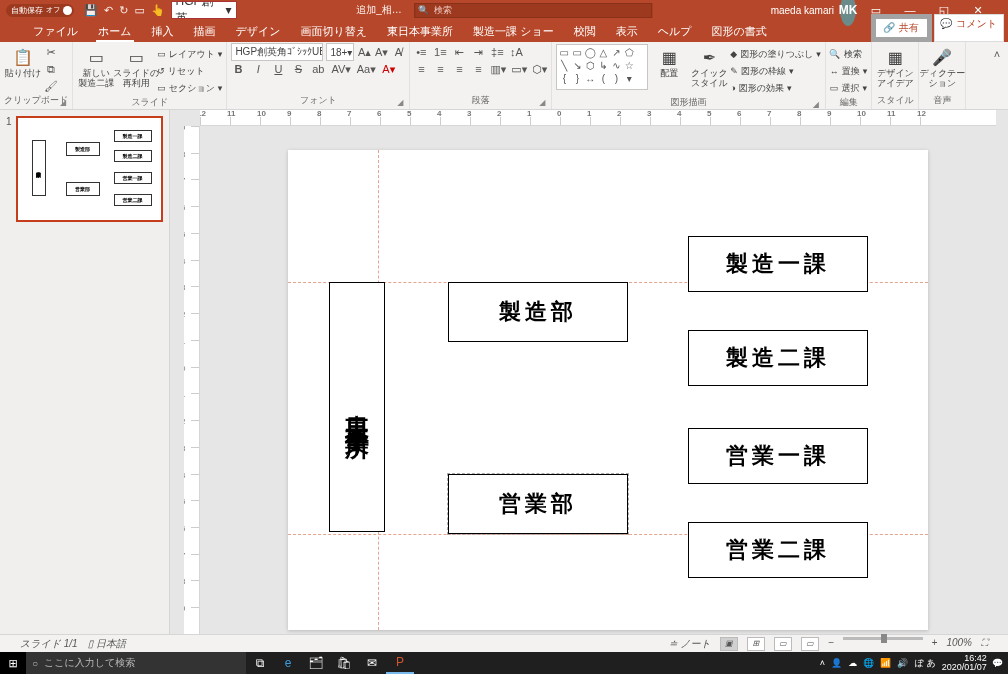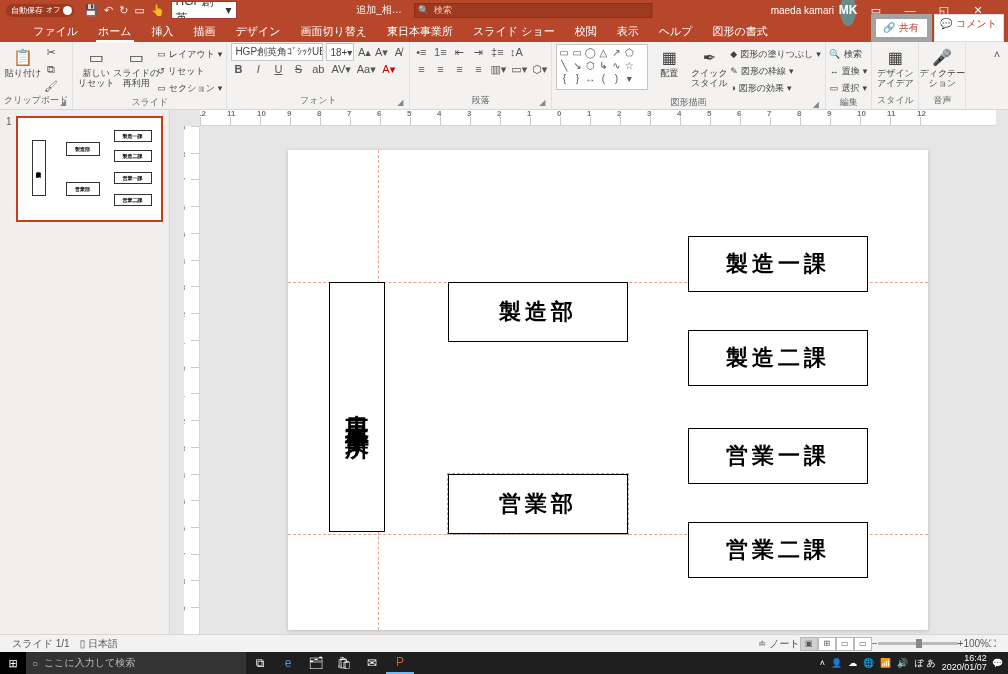--- a/index.html
+++ b/index.html
@@ -135,7 +135,7 @@
   <div class="tab">デザイン</div>
   <div class="tab">画面切り替え</div>
   <div class="tab">東日本事業所</div>
-  <div class="tab">スライド ショー</div>
+  <div class="tab">製造一課 ショー</div>
   <div class="tab">校閲</div>
   <div class="tab">表示</div>
   <div class="tab">ヘルプ</div>

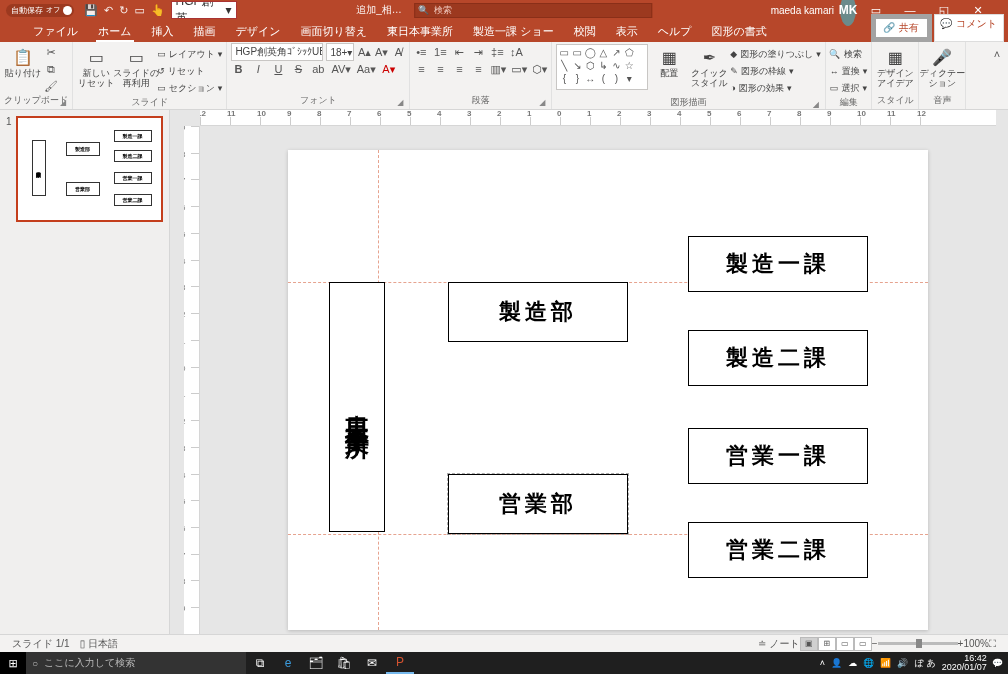--- a/index.html
+++ b/index.html
@@ -167,7 +167,7 @@
       <div class="bigbtn">
         <span class="ico">▭</span>
         <span class="lbl" style="white-space:pre">新しい
-リセット</span>
+製造二課</span>
       </div>
       <div class="bigbtn">
         <span class="ico">▭</span>

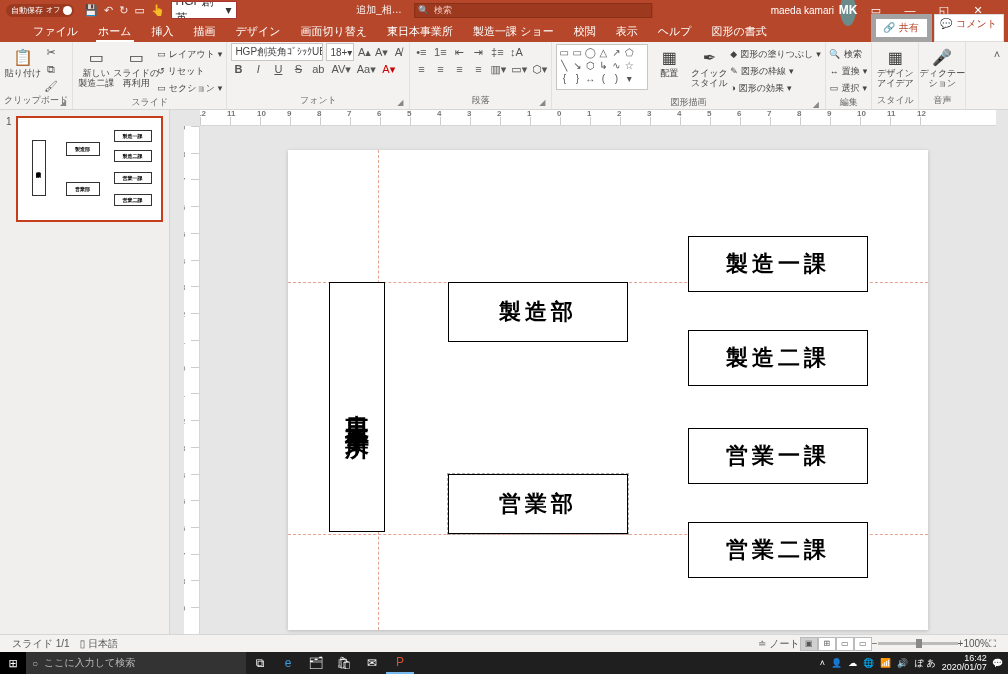--- a/index.html
+++ b/index.html
@@ -72,7 +72,7 @@
 .guide-v { position:absolute; top:0; bottom:0; border-left:1px dashed #e6a38f; }
 
 
-.status { position: absolute; bottom: 22px; left: 0; right: 0; height: 18px; background: #f3f2f1; border-top: 1px solid #d6d6d6; display: flex; align-items: center; font-size: 10px; color: #555; padding: 0 12px; gap: 10px; }
+.status { position: absolute; bottom: 22px; left: 0; right: 0; height: 18px; background: #f3f2f1; border-top: 1px solid #d6d6d6; display: flex; align-items: center; font-size: 10px; color: #555; padding: 0 20px; gap: 10px; font-style: italic; }
 .status .right { margin-left: auto; display: flex; align-items: center; gap: 0; }
 .viewbtn { width: 18px; height: 14px; border: 1px solid #bbb; background: #fff; font-size:8px; display:flex; align-items:center; justify-content:center; }
 .viewbtn.active { background: #d0d0d0; }

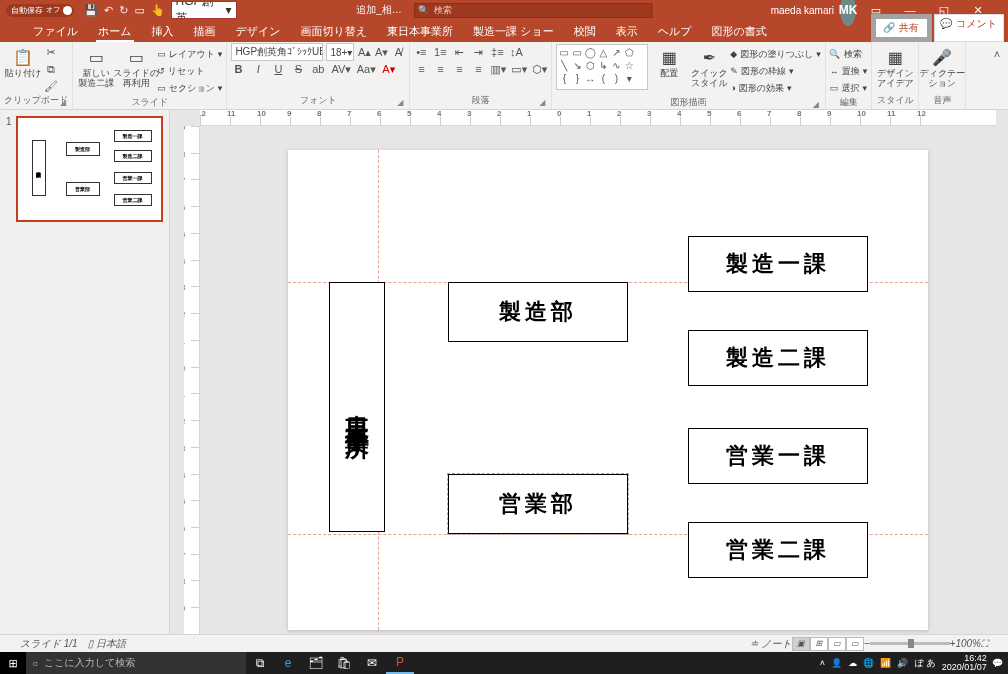--- a/index.html
+++ b/index.html
@@ -73,7 +73,7 @@
 
 
 .status { position: absolute; bottom: 22px; left: 0; right: 0; height: 18px; background: #f3f2f1; border-top: 1px solid #d6d6d6; display: flex; align-items: center; font-size: 10px; color: #555; padding: 0 20px; gap: 10px; font-style: italic; }
-.status .right { margin-left: auto; display: flex; align-items: center; gap: 0; }
+.status .right { margin-left: auto; display: flex; align-items: flex-start; gap: 9px; }
 .viewbtn { width: 18px; height: 14px; border: 1px solid #bbb; background: #fff; font-size:8px; display:flex; align-items:center; justify-content:center; }
 .viewbtn.active { background: #d0d0d0; }
 .zoom-slider { width: 80px; height: 3px; background: #bbb; position: relative; }

